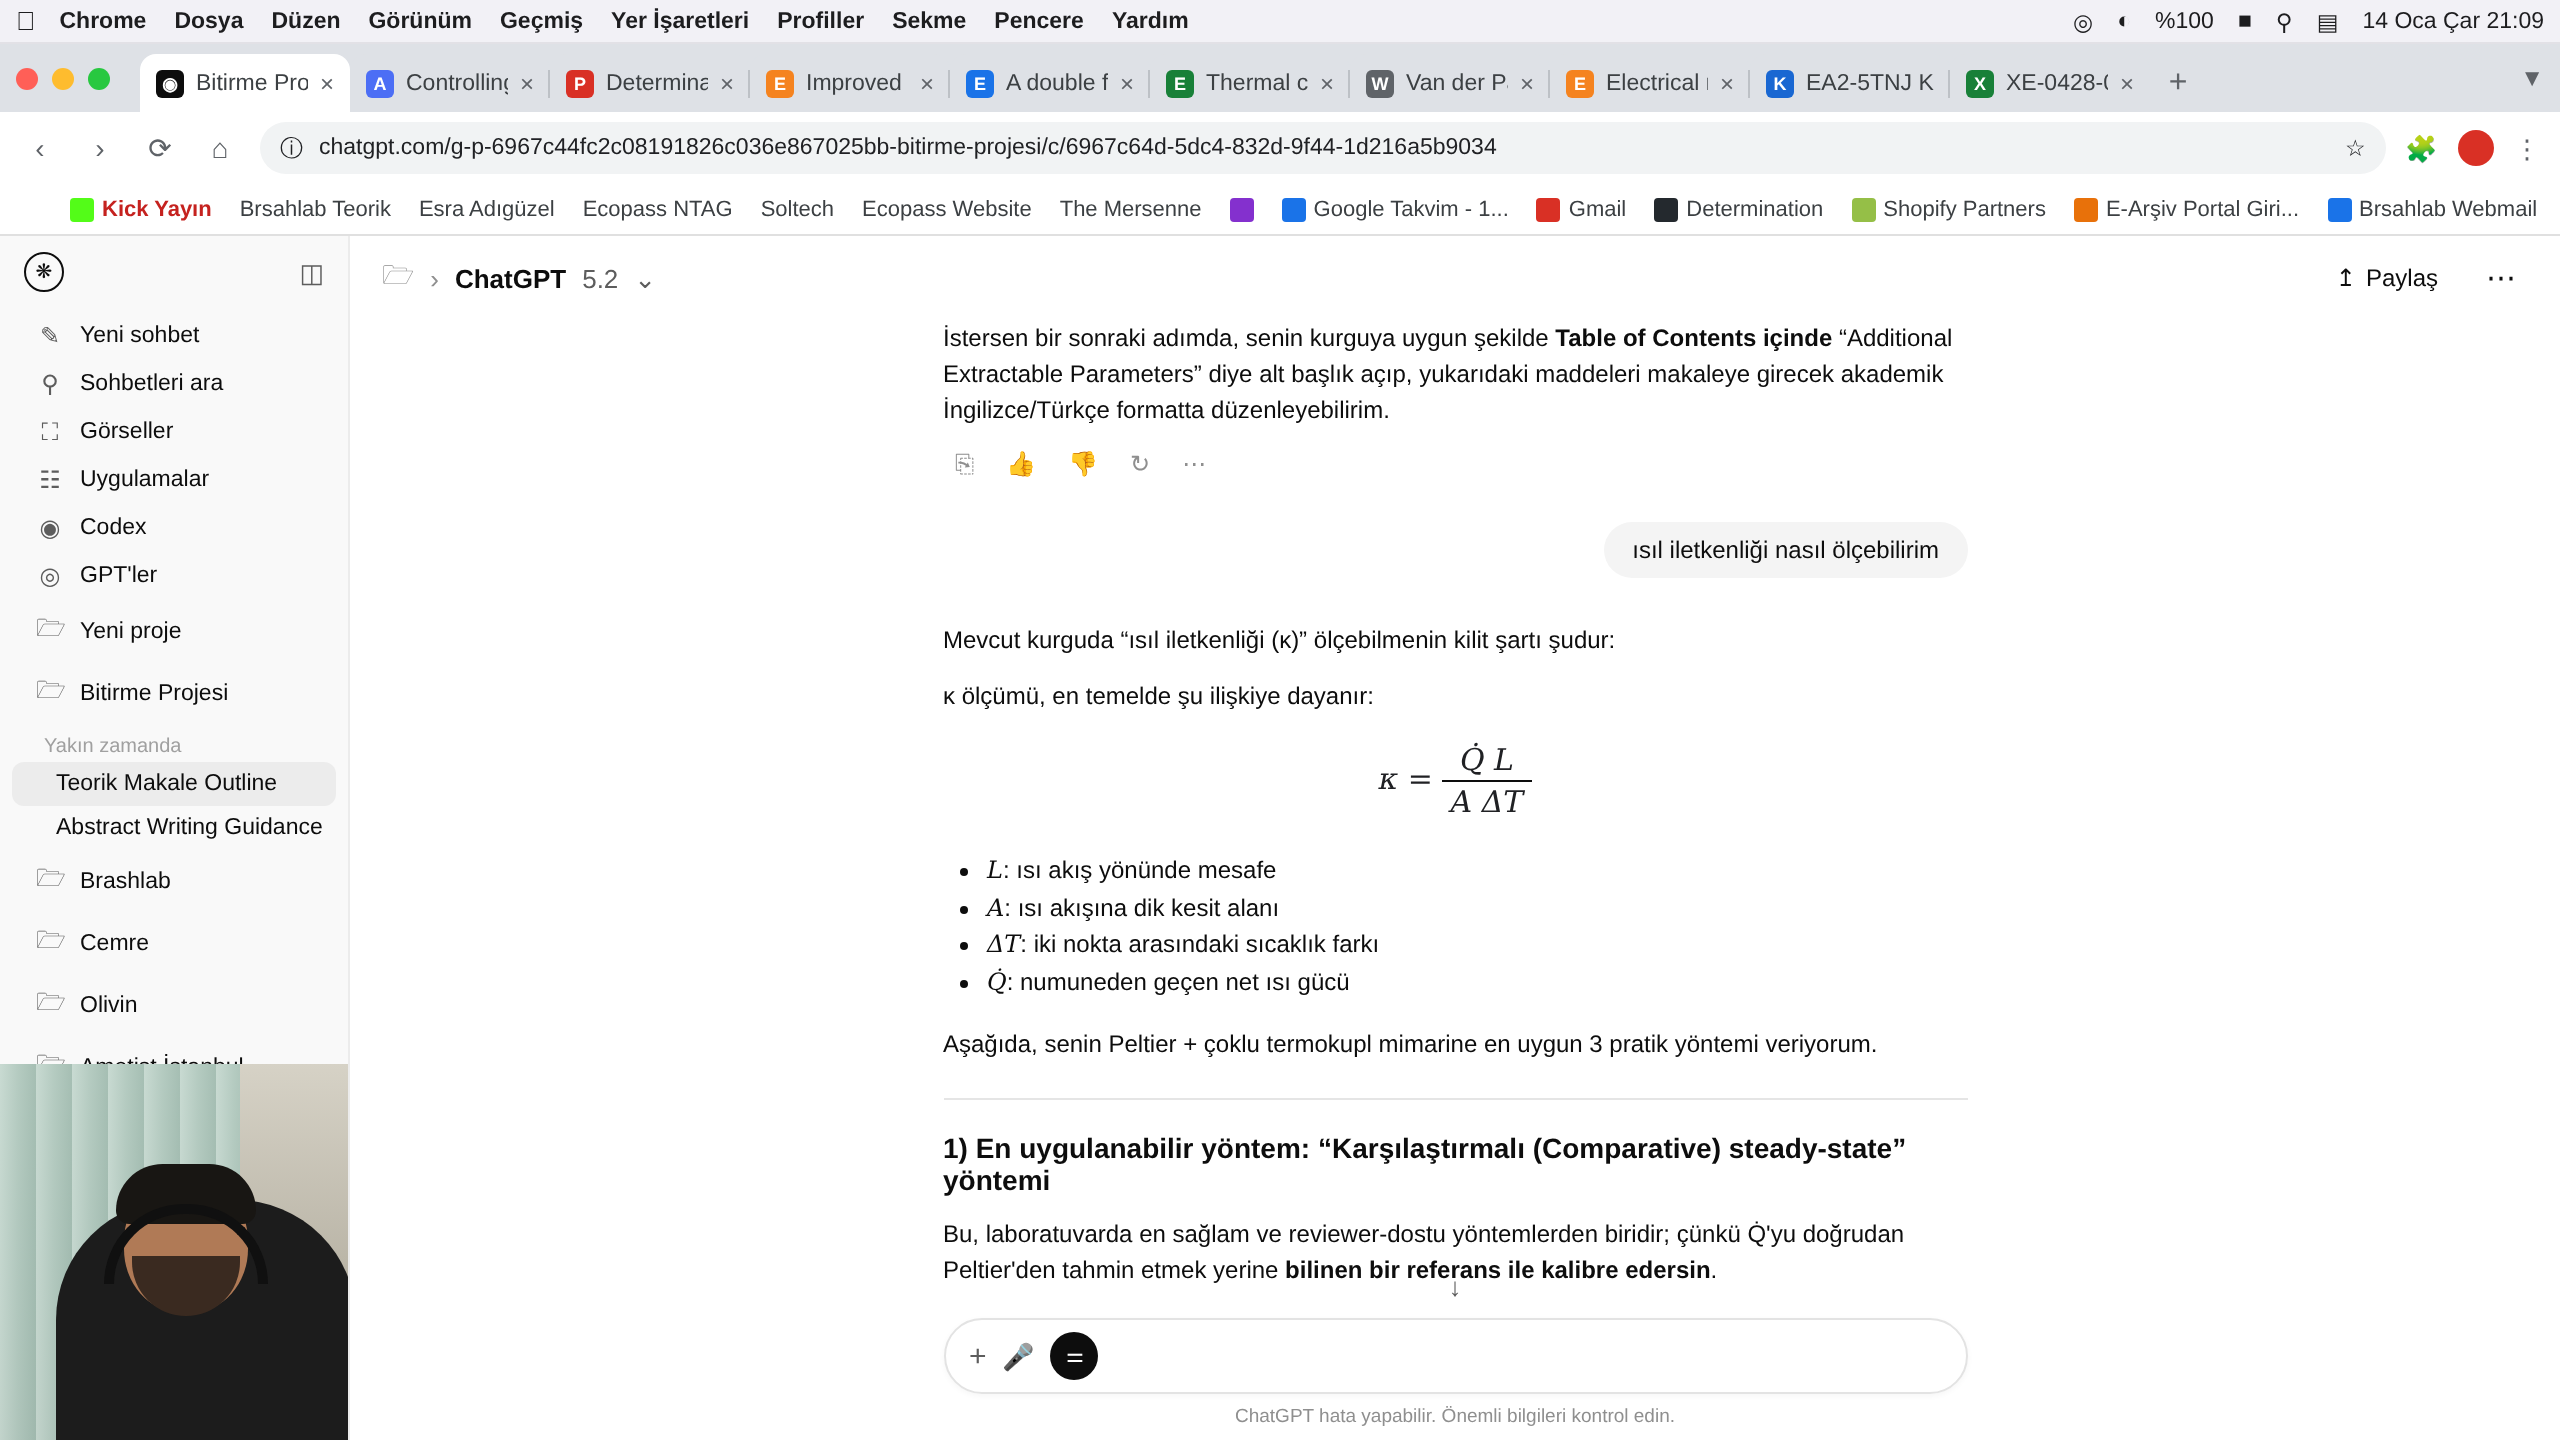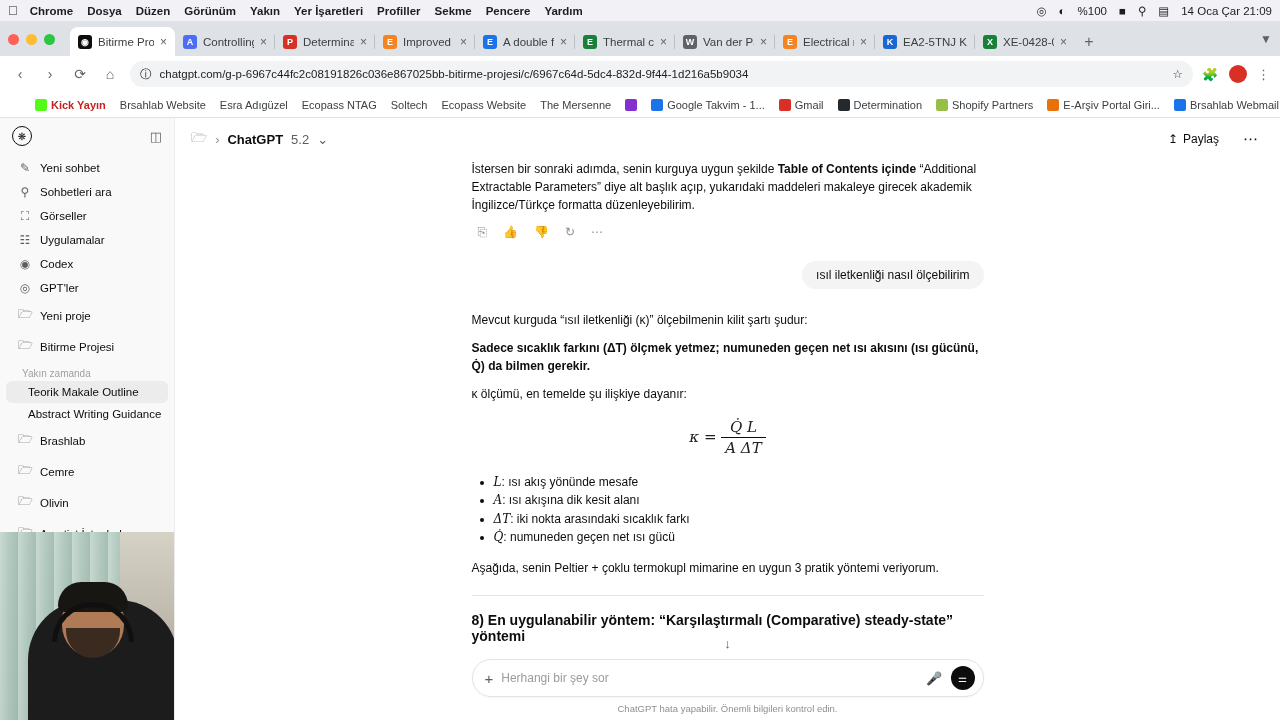--- a/index.html
+++ b/index.html
@@ -304,7 +304,7 @@
   <span class="mitem">Dosya</span>
   <span class="mitem">Düzen</span>
   <span class="mitem">Görünüm</span>
-  <span class="mitem">Yakın</span>
+  <span class="mitem">Geçmiş</span>
   <span class="mitem">Yer İşaretleri</span>
   <span class="mitem">Profiller</span>
   <span class="mitem">Sekme</span>

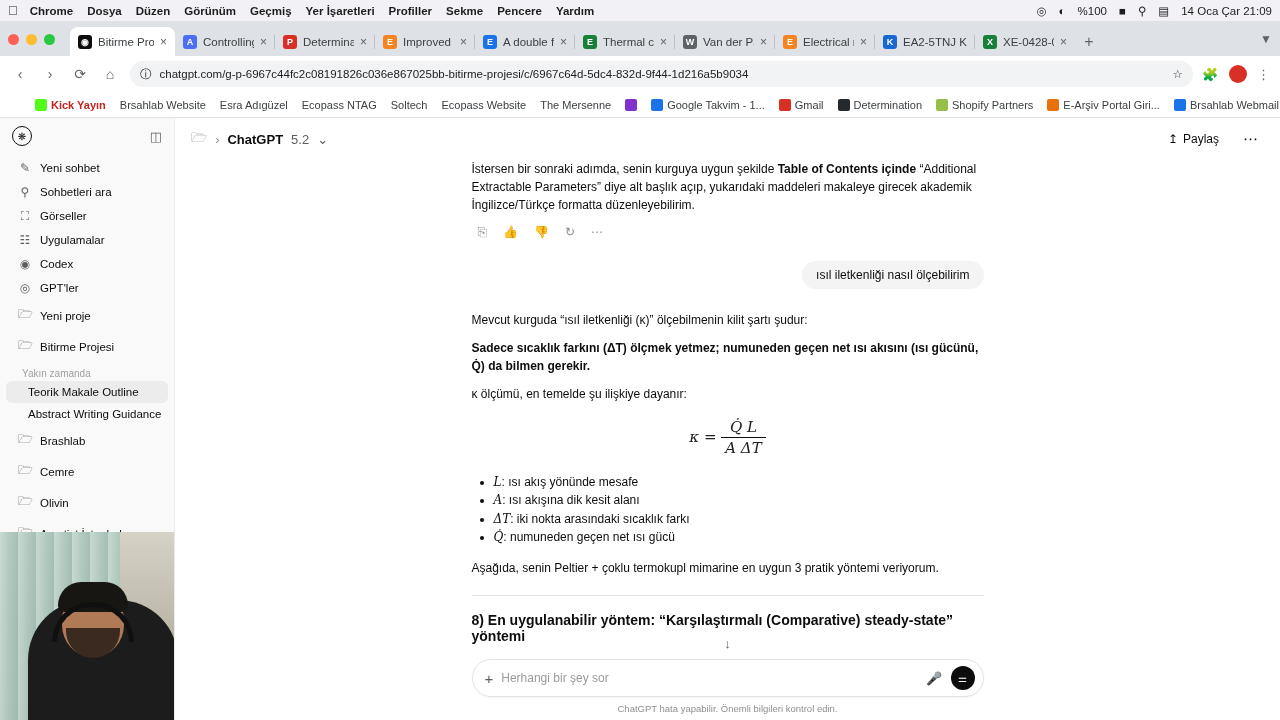--- a/index.html
+++ b/index.html
@@ -411,7 +411,7 @@
     <span>Kick Yayın</span>
   </span>
   <span class="bm">
-    <span>Brsahlab Website</span>
+    <span>Brsahlab Teorik</span>
   </span>
   <span class="bm">
     <span>Esra Adıgüzel</span>

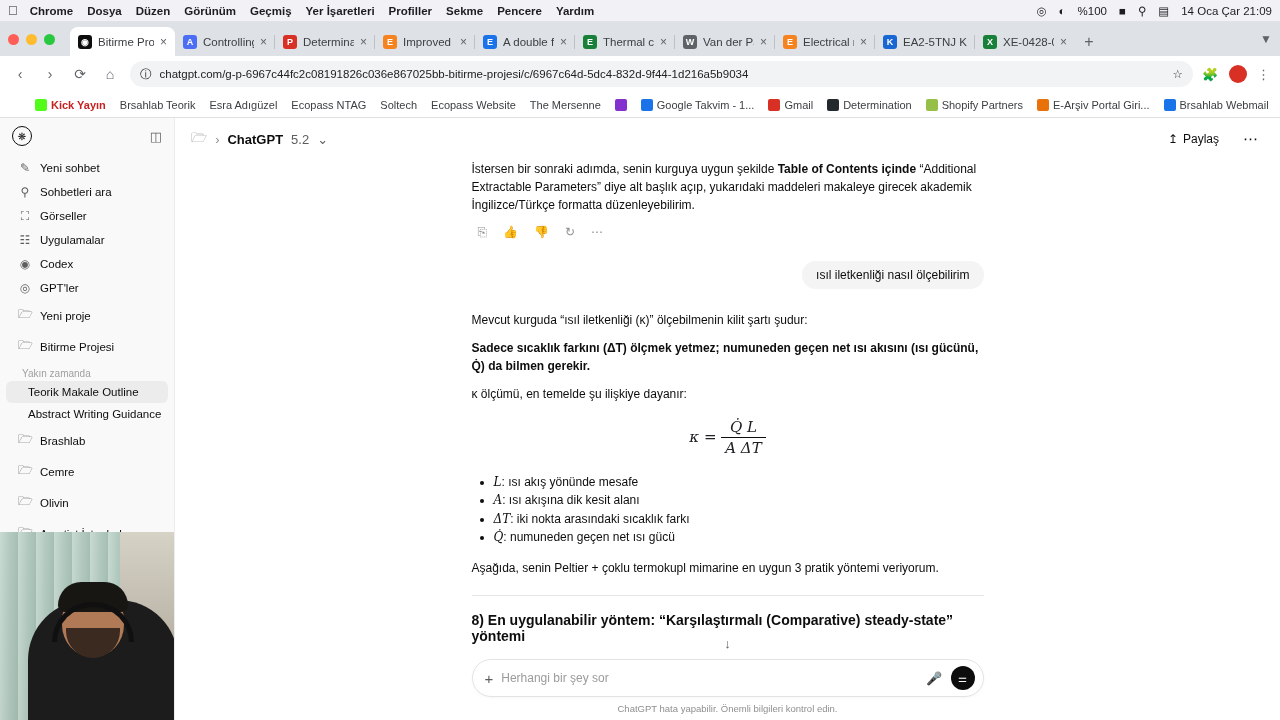--- a/index.html
+++ b/index.html
@@ -581,7 +581,6 @@
         <div class="clear"></div>
 
         <div class="msg-p">Mevcut kurguda “ısıl iletkenliği (κ)” ölçebilmenin kilit şartı şudur:</div>
-        <div class="msg-p"><b>Sadece sıcaklık farkını (ΔT) ölçmek yetmez; numuneden geçen net ısı akısını (ısı gücünü, Q̇) da bilmen gerekir.</b></div>
         <div class="msg-p">κ ölçümü, en temelde şu ilişkiye dayanır:</div>
 
         <div class="formula">

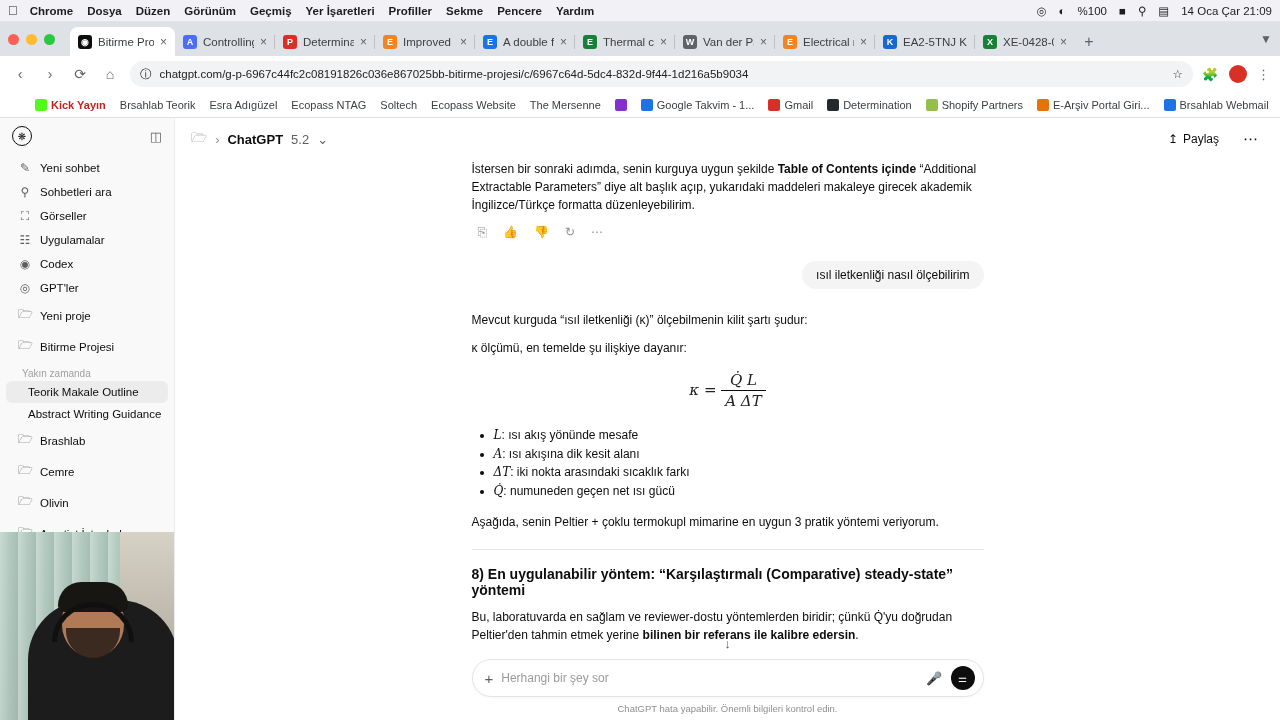--- a/index.html
+++ b/index.html
@@ -602,7 +602,7 @@
 
         <div class="hr"></div>
 
-        <div class="h-sec">8) En uygulanabilir yöntem: “Karşılaştırmalı (Comparative) steady-state” yöntemi</div>
+        <div class="h-sec">1) En uygulanabilir yöntem: “Karşılaştırmalı (Comparative) steady-state” yöntemi</div>
         <div class="msg-p">
           <span>Bu, laboratuvarda en sağlam ve reviewer-dostu yöntemlerden biridir; çünkü Q̇'yu doğrudan Peltier'den tahmin etmek yerine </span><b>bilinen bir referans ile kalibre edersin</b><span>.</span>
         </div>

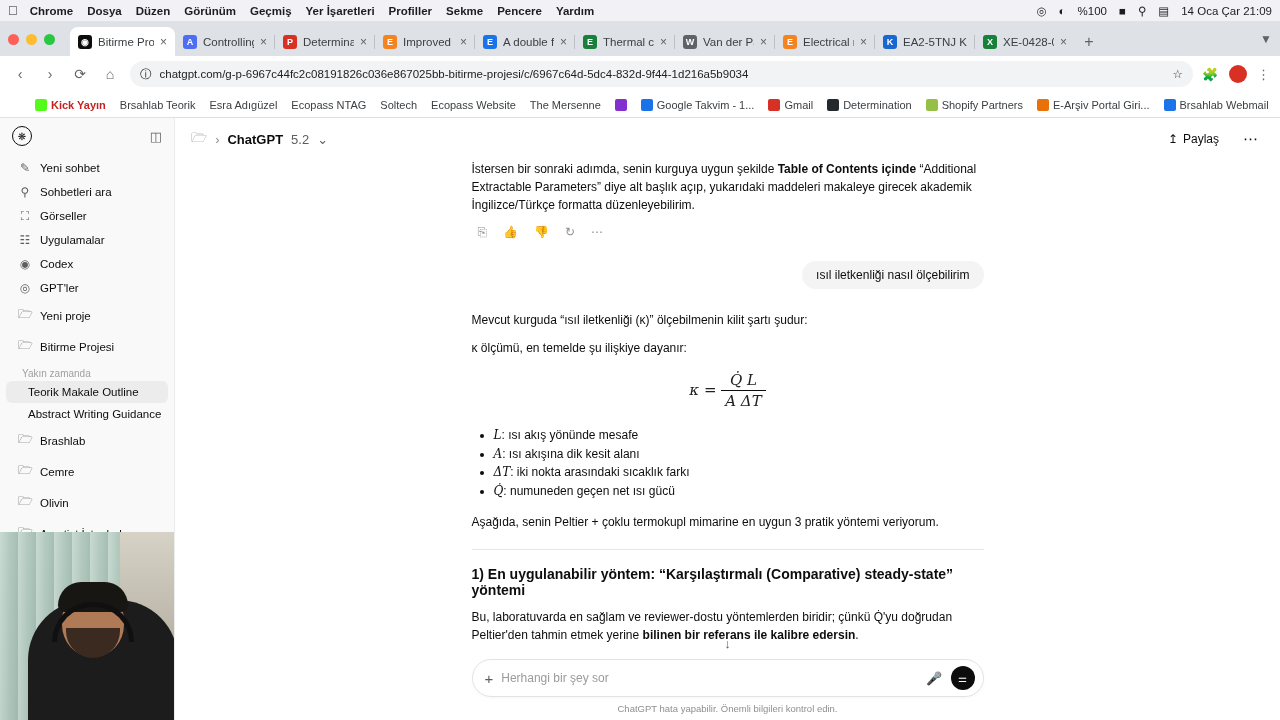--- a/index.html
+++ b/index.html
@@ -615,7 +615,6 @@
     <div class="composer-wrap">
       <div class="composer">
         <span class="plus">+</span>
-        <span class="ph">Herhangi bir şey sor</span>
         <span class="mic">🎤</span>
         <span class="voice">⚌</span>
       </div>

